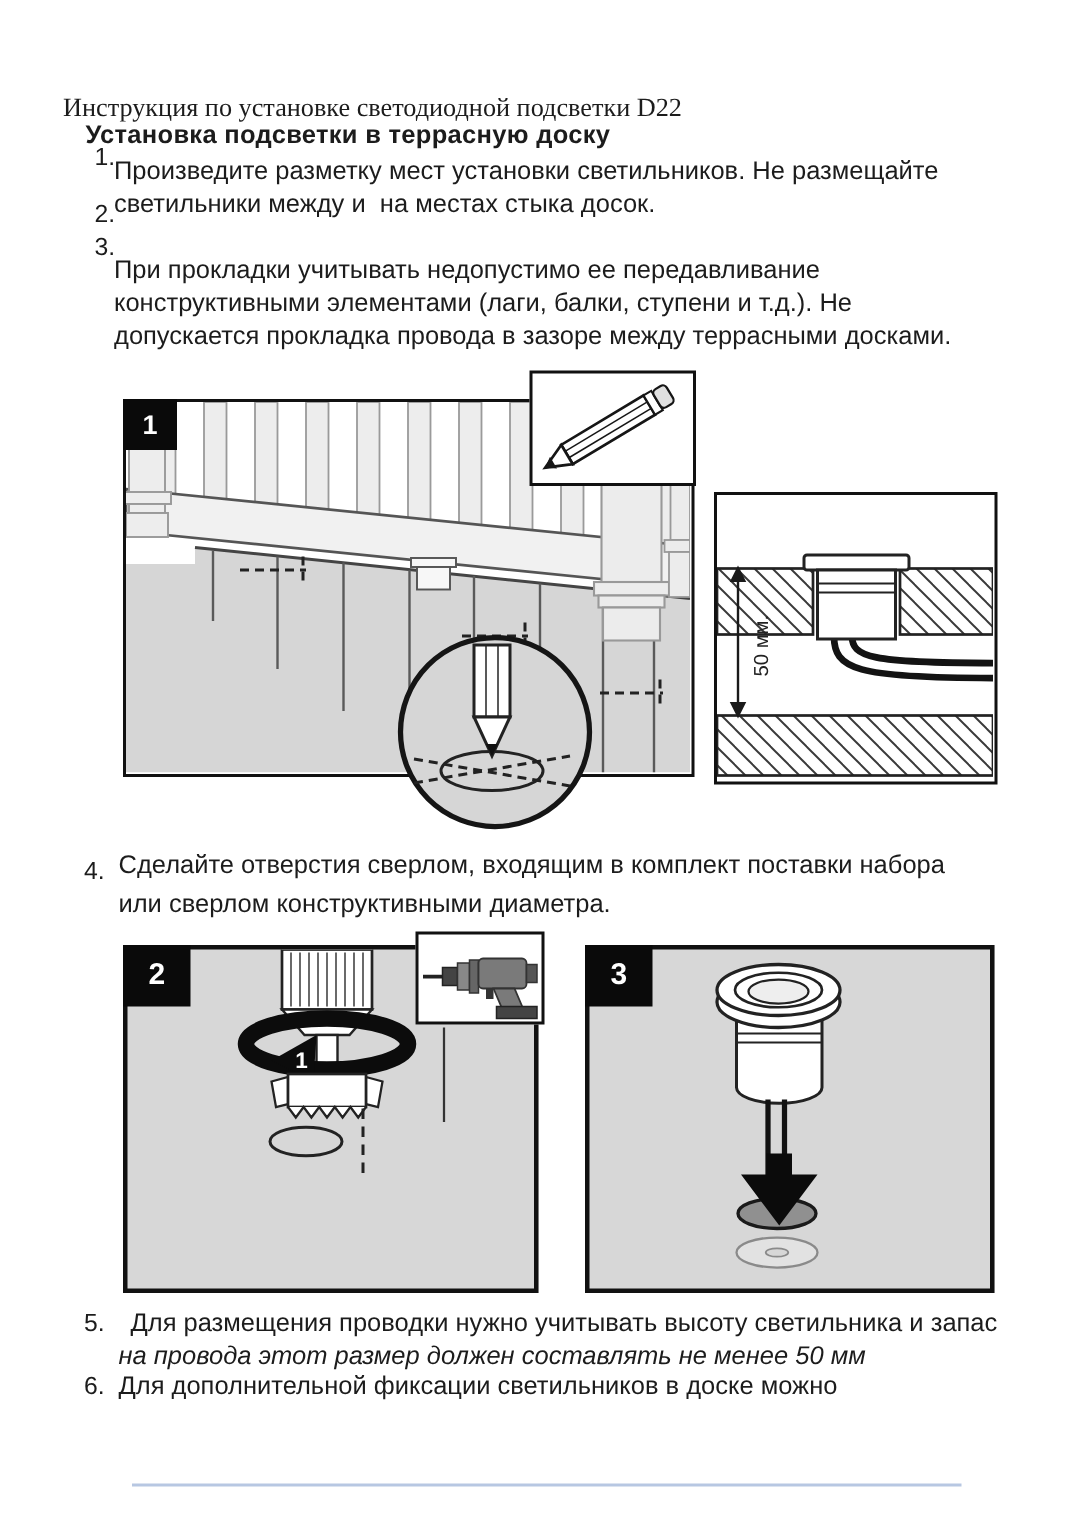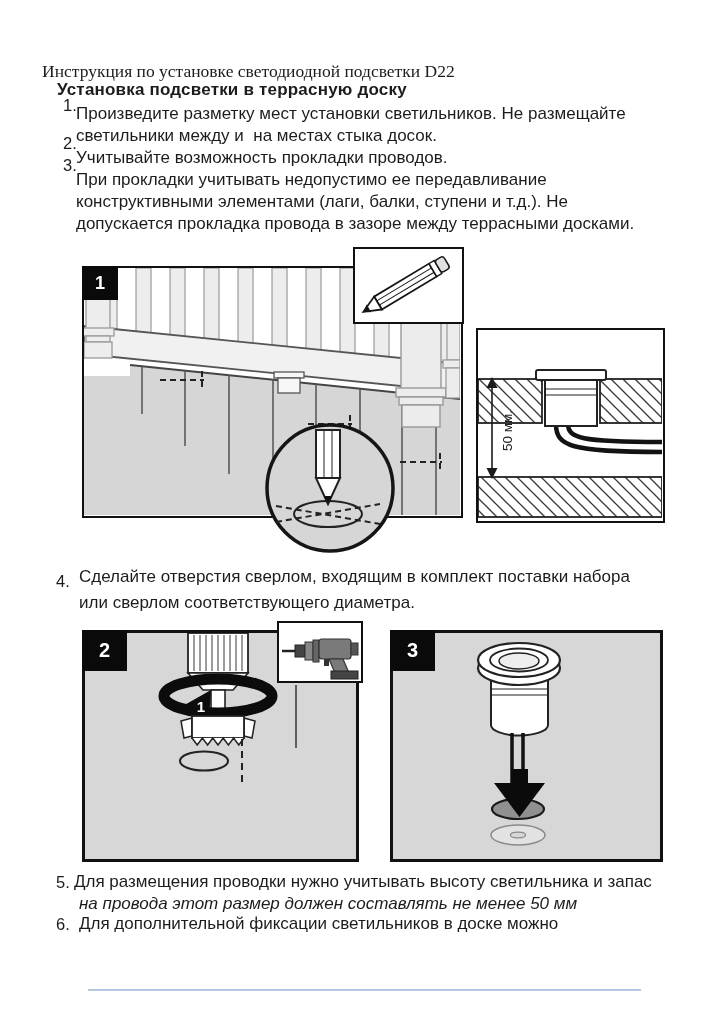--- a/index.html
+++ b/index.html
@@ -31,7 +31,6 @@
   <span class="t" style="left:76px;top:103px;">Произведите разметку мест установки светильников. Не размещайте</span>
   <span class="t num" style="left:63px;top:132px;">2.</span>
   <span class="t num" style="left:63px;top:154px;">3.</span>
-  <span class="t" style="left:76px;top:147px;">Учитывайте возможность прокладки проводов.</span>
   <span class="t" style="left:76px;top:169px;">При прокладки учитывать недопустимо ее передавливание</span>
   <span class="t" style="left:76px;top:191px;">конструктивными элементами (лаги, балки, ступени и т.д.). Не</span>
   <span class="t" style="left:76px;top:213px;">допускается прокладка провода в зазоре между террасными досками.</span>

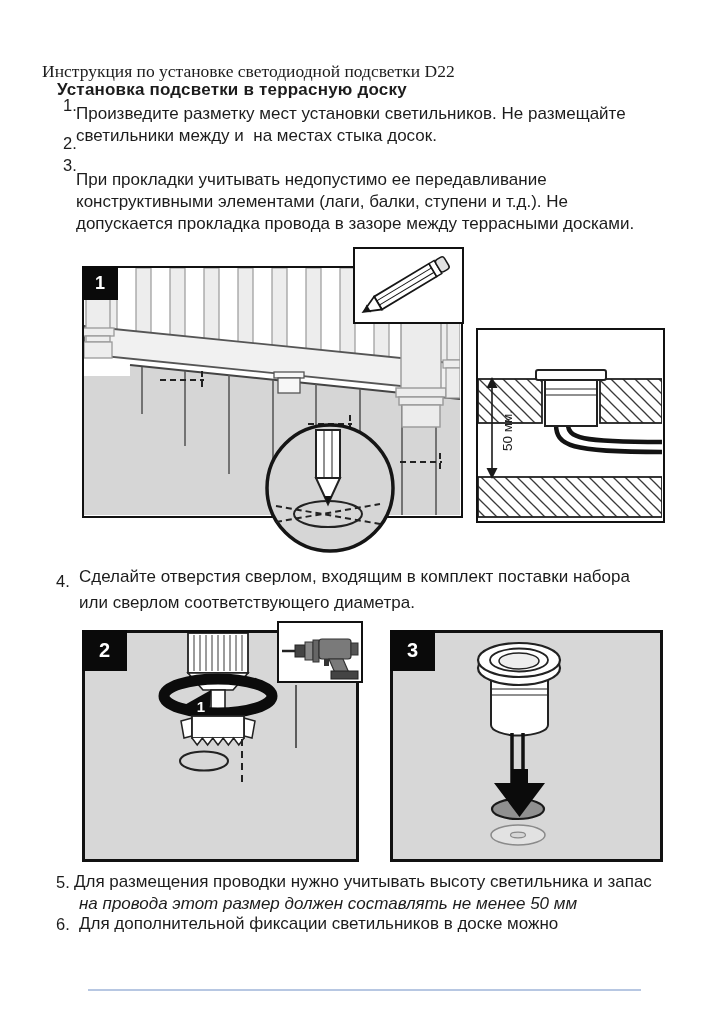--- a/index.html
+++ b/index.html
@@ -173,7 +173,7 @@
 
   <span class="t num" style="left:56px;top:570px;">4.</span>
   <span class="t" style="left:79px;top:566px;">Сделайте отверстия сверлом, входящим в комплект поставки набора</span>
-  <span class="t" style="left:79px;top:592px;">или сверлом соответствующего диаметра.</span>
+  <span class="t" style="left:79px;top:592px;">или сверлом конструктивными диаметра.</span>
 
   <div class="frame gray" style="left:82px;top:630px;width:277px;height:232px;">
     <svg viewBox="0 0 271 226" width="271" height="226">

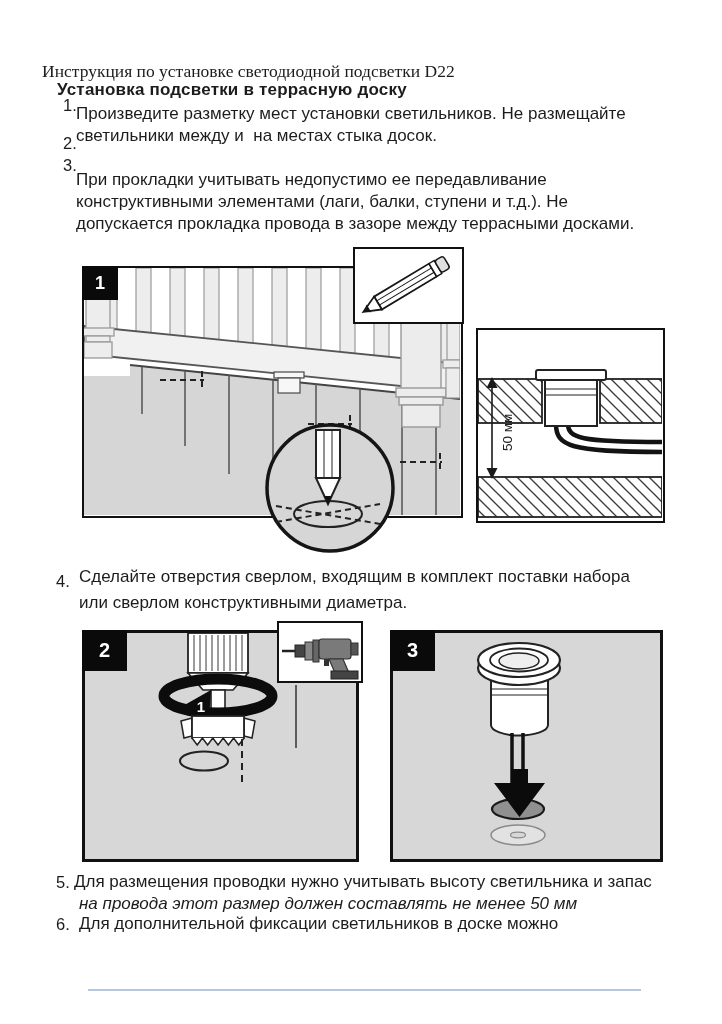--- a/index.html
+++ b/index.html
@@ -258,7 +258,7 @@
   <div class="figlabel" style="left:390px;top:630px;width:45px;height:41px;font-size:20px;">3</div>
 
   <span class="t num" style="left:56px;top:871px;">5.</span>
-  <span class="t" style="left:74px;top:871px;">Для размещения проводки нужно учитывать высоту светильника и запас</span>
+  <span class="t" style="left:87px;top:871px;">Для размещения проводки нужно учитывать высоту светильника и запас</span>
   <span class="t" style="left:79px;top:893px;font-style:italic;">на провода этот размер должен составлять не менее 50 мм</span>
   <span class="t num" style="left:56px;top:913px;">6.</span>
   <span class="t" style="left:79px;top:913px;">Для дополнительной фиксации светильников в доске можно</span>

